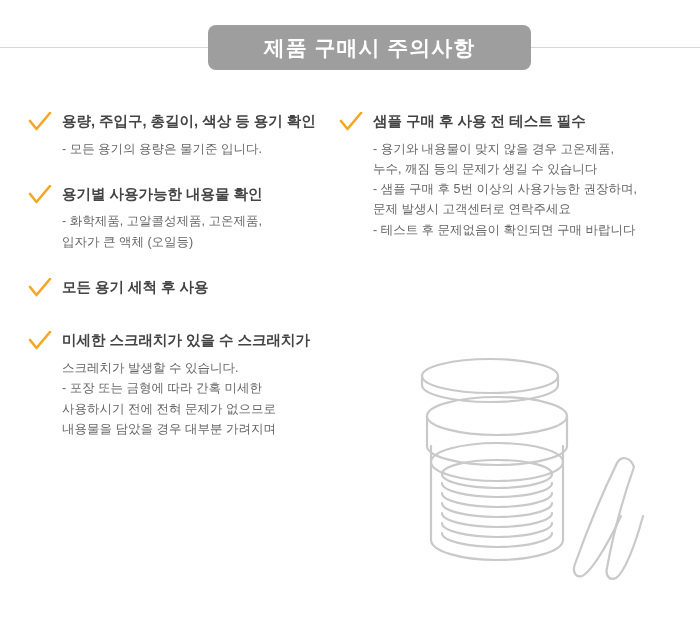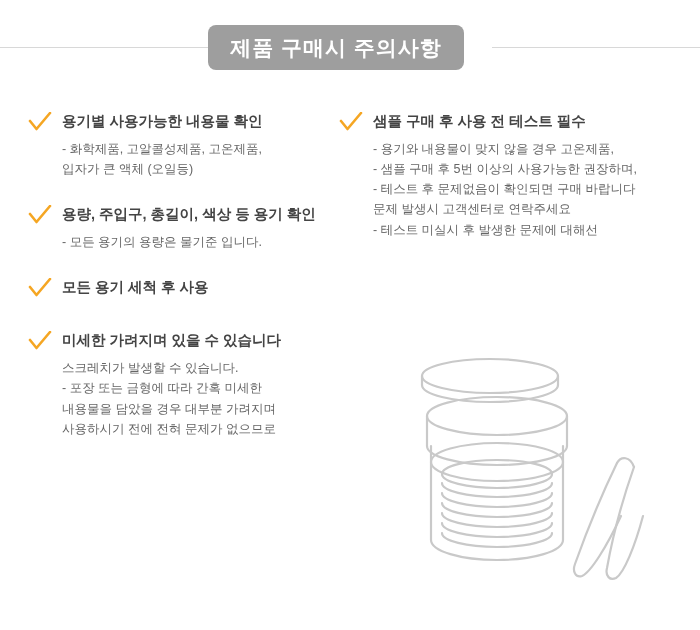--- a/index.html
+++ b/index.html
@@ -36,7 +36,7 @@
     position: absolute;
     left: 208px;
     top: 25px;
-    width: 256px;
+    width: 323px;
     height: 45px;
     background: #9e9e9e;
     border-radius: 8px;

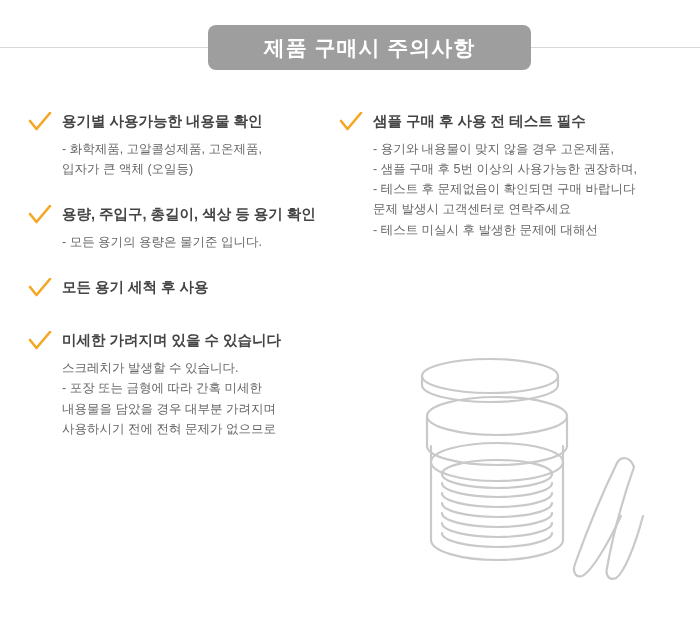--- a/index.html
+++ b/index.html
@@ -177,6 +177,7 @@
       <p class="item-head">샘플 구매 후 사용 전 테스트 필수</p>
       <p class="sub">
         <span class="ln">- 용기와 내용물이 맞지 않을 경우 고온제품,</span>
+        <span class="ln">  누수, 깨짐 등의 문제가 생길 수 있습니다</span>
         <span class="ln">- 샘플 구매 후 5번 이상의 사용가능한 권장하며,</span>
         <span class="ln">- 테스트 후 문제없음이 확인되면 구매 바랍니다</span>
         <span class="ln">  문제 발생시 고객센터로 연락주세요</span>

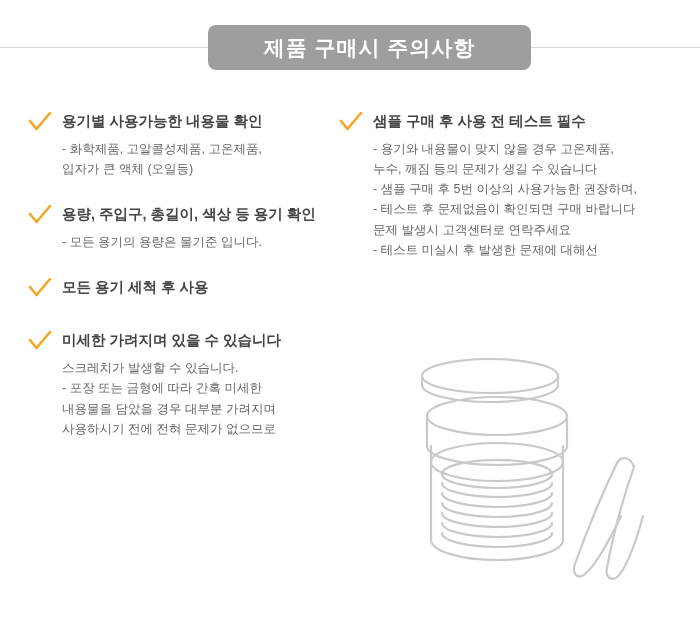--- a/index.html
+++ b/index.html
@@ -121,22 +121,22 @@
             <path d="M2 9 L8.5 17 L22 1" fill="none" stroke="#f5a623" stroke-width="2.6" stroke-linecap="round" stroke-linejoin="round"></path>
           </svg>
       </span>
+      <p class="item-head">용량, 주입구, 총길이, 색상 등 용기 확인</p>
+      <p class="sub">
+        <span class="ln">- 모든 용기의 용량은 물기준 입니다.</span>
+      </p>
+    </div>
+
+    <div class="item">
+      <span class="check">
+        <svg width="24" height="22" viewBox="0 0 24 22">
+            <path d="M2 9 L8.5 17 L22 1" fill="none" stroke="#f5a623" stroke-width="2.6" stroke-linecap="round" stroke-linejoin="round"></path>
+          </svg>
+      </span>
       <p class="item-head">용기별 사용가능한 내용물 확인</p>
       <p class="sub">
         <span class="ln">- 화학제품, 고알콜성제품, 고온제품,</span>
         <span class="ln">  입자가 큰 액체 (오일등)</span>
-      </p>
-    </div>
-
-    <div class="item">
-      <span class="check">
-        <svg width="24" height="22" viewBox="0 0 24 22">
-            <path d="M2 9 L8.5 17 L22 1" fill="none" stroke="#f5a623" stroke-width="2.6" stroke-linecap="round" stroke-linejoin="round"></path>
-          </svg>
-      </span>
-      <p class="item-head">용량, 주입구, 총길이, 색상 등 용기 확인</p>
-      <p class="sub">
-        <span class="ln">- 모든 용기의 용량은 물기준 입니다.</span>
       </p>
     </div>
 

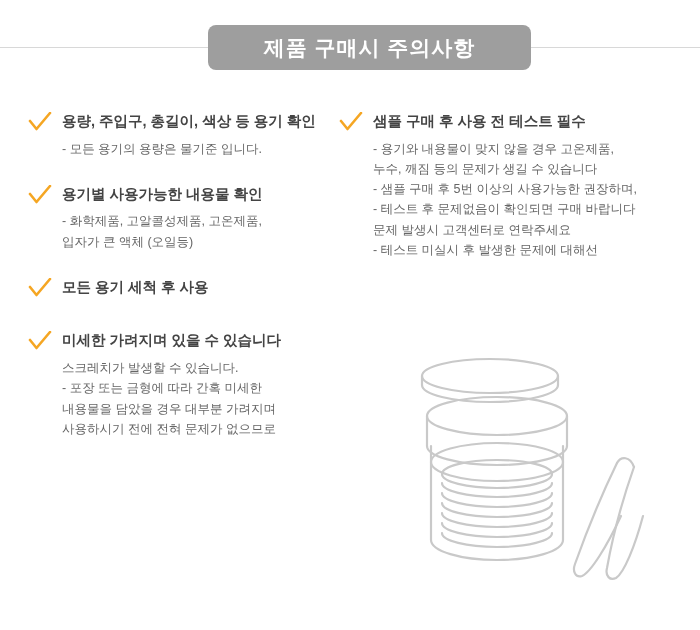--- a/index.html
+++ b/index.html
@@ -179,8 +179,8 @@
         <span class="ln">- 용기와 내용물이 맞지 않을 경우 고온제품,</span>
         <span class="ln">  누수, 깨짐 등의 문제가 생길 수 있습니다</span>
         <span class="ln">- 샘플 구매 후 5번 이상의 사용가능한 권장하며,</span>
+        <span class="ln">  문제 발생시 고객센터로 연락주세요</span>
         <span class="ln">- 테스트 후 문제없음이 확인되면 구매 바랍니다</span>
-        <span class="ln">  문제 발생시 고객센터로 연락주세요</span>
         <span class="ln">- 테스트 미실시 후 발생한 문제에 대해선</span>
       </p>
     </div>

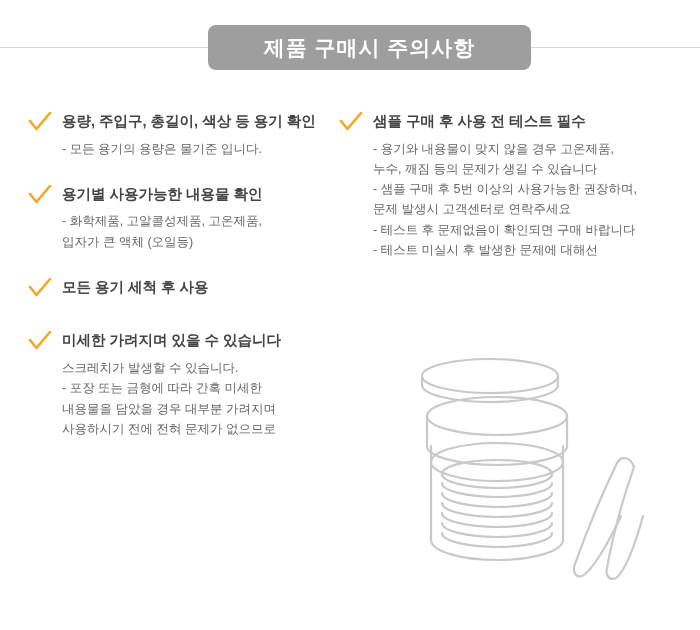--- a/index.html
+++ b/index.html
@@ -181,7 +181,6 @@
         <span class="ln">- 샘플 구매 후 5번 이상의 사용가능한 권장하며,</span>
         <span class="ln">  문제 발생시 고객센터로 연락주세요</span>
         <span class="ln">- 테스트 후 문제없음이 확인되면 구매 바랍니다</span>
-        <span class="ln">- 테스트 미실시 후 발생한 문제에 대해선</span>
       </p>
     </div>
 

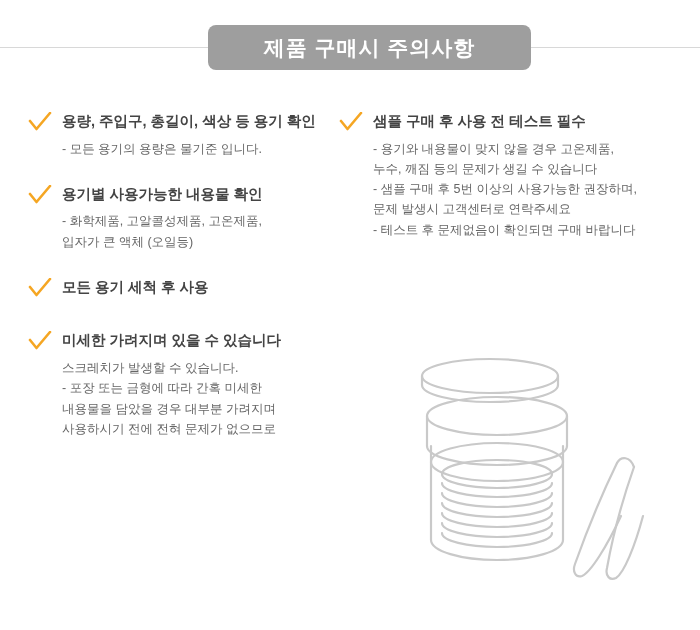--- a/index.html
+++ b/index.html
@@ -155,7 +155,7 @@
             <path d="M2 9 L8.5 17 L22 1" fill="none" stroke="#f5a623" stroke-width="2.6" stroke-linecap="round" stroke-linejoin="round"></path>
           </svg>
       </span>
-      <p class="item-head">미세한 가려지며 있을 수 있습니다</p>
+      <p class="item-head">미세한 스크래치가 있을 수 스크래치가</p>
       <p class="sub">
         <span class="ln">  스크레치가 발생할 수 있습니다.</span>
         <span class="ln">- 포장 또는 금형에 따라 간혹 미세한</span>

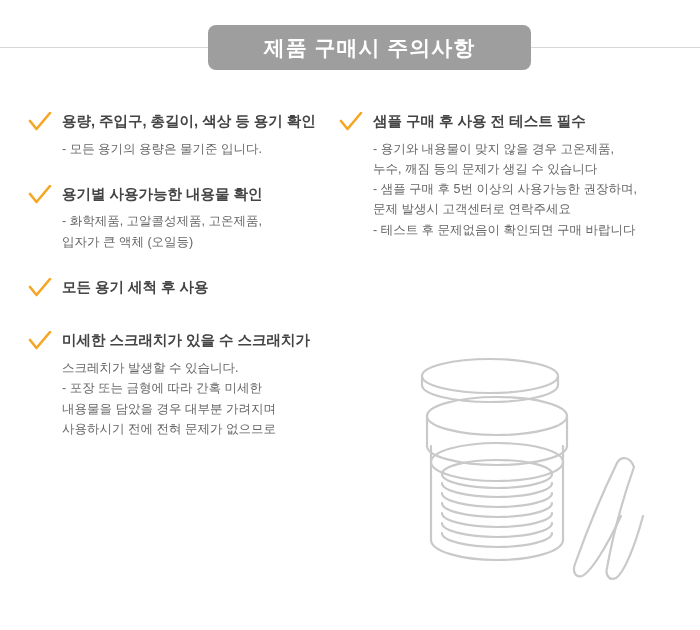--- a/index.html
+++ b/index.html
@@ -159,8 +159,8 @@
       <p class="sub">
         <span class="ln">  스크레치가 발생할 수 있습니다.</span>
         <span class="ln">- 포장 또는 금형에 따라 간혹 미세한</span>
+        <span class="ln">  사용하시기 전에 전혀 문제가 없으므로</span>
         <span class="ln">  내용물을 담았을 경우 대부분 가려지며</span>
-        <span class="ln">  사용하시기 전에 전혀 문제가 없으므로</span>
       </p>
     </div>
 

